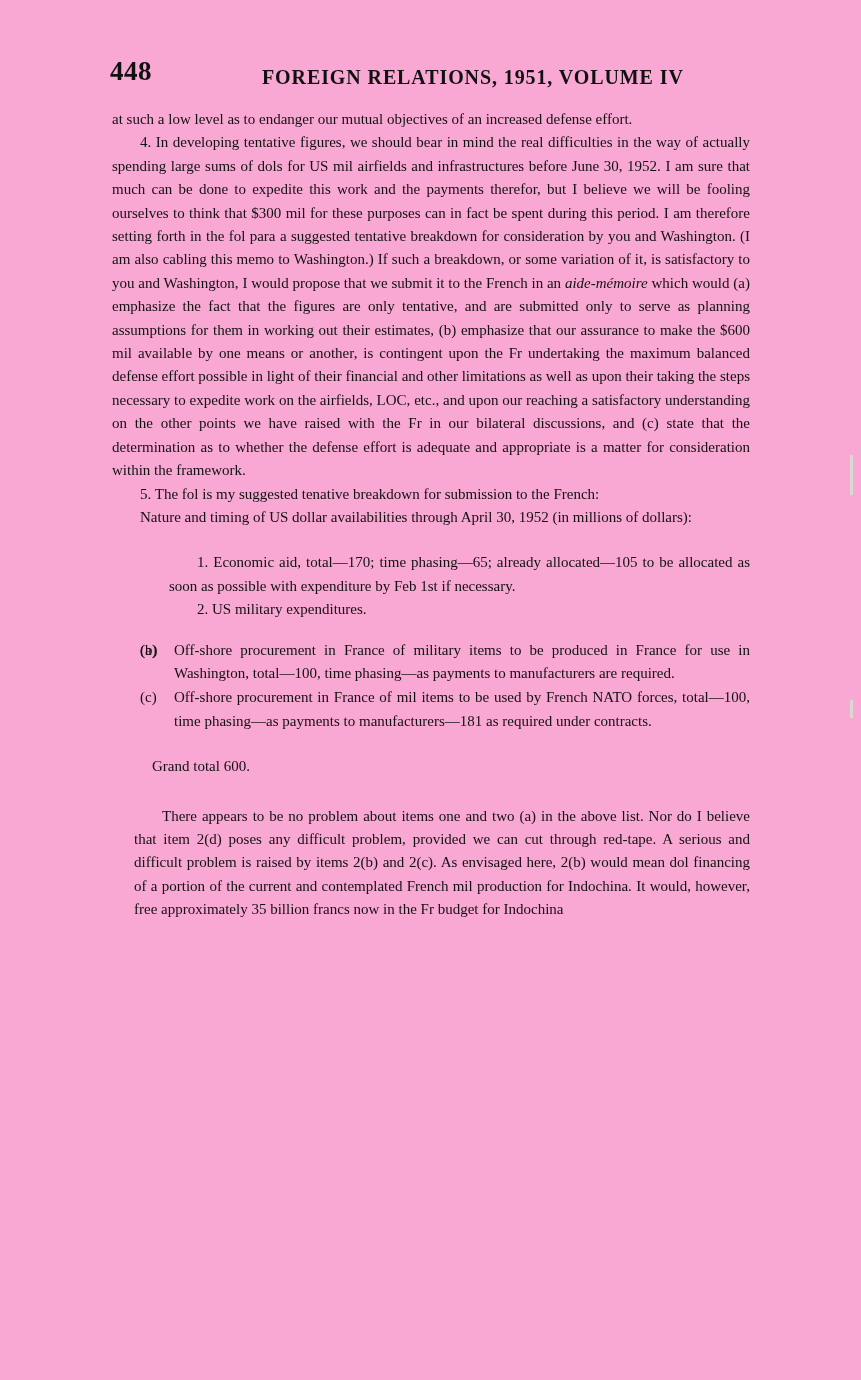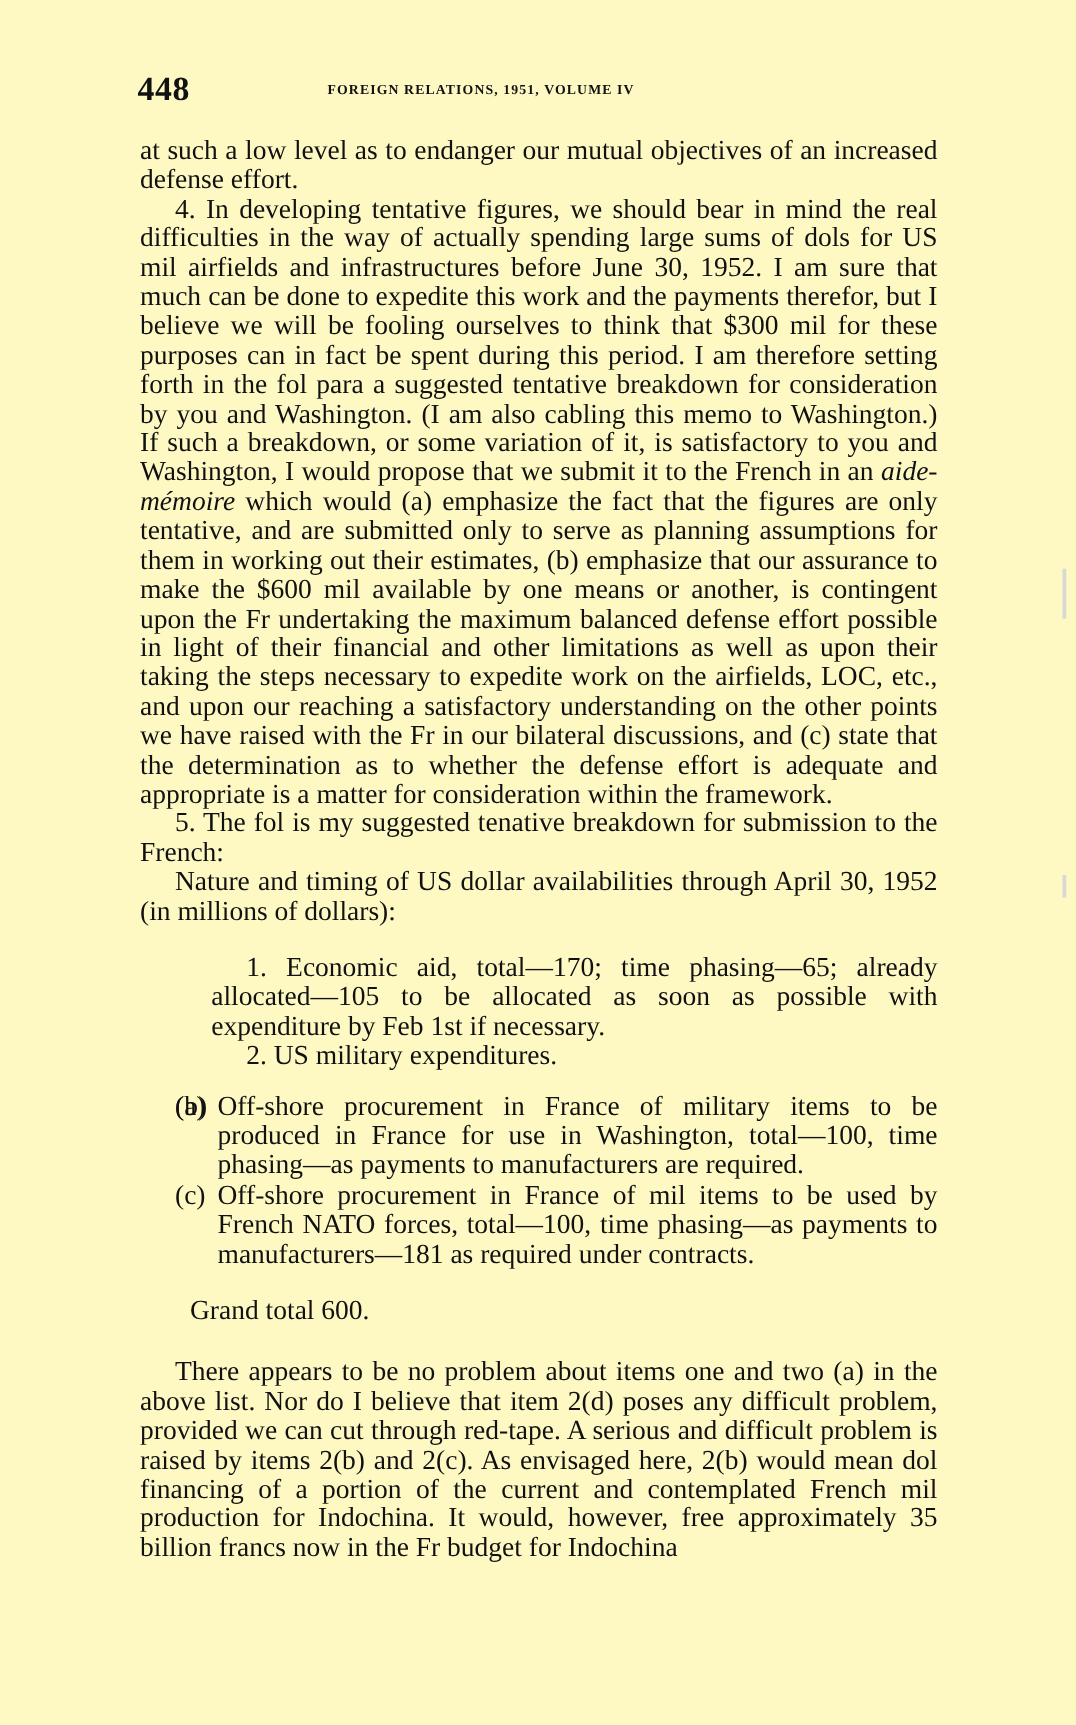--- a/index.html
+++ b/index.html
@@ -20,7 +20,7 @@
     left: 0; top: 0;
     width: 861px;
     height: 1380px;
-    background: #fef9c3;
+    background: #f9a8d4;
   }
   .header {
     position: absolute;

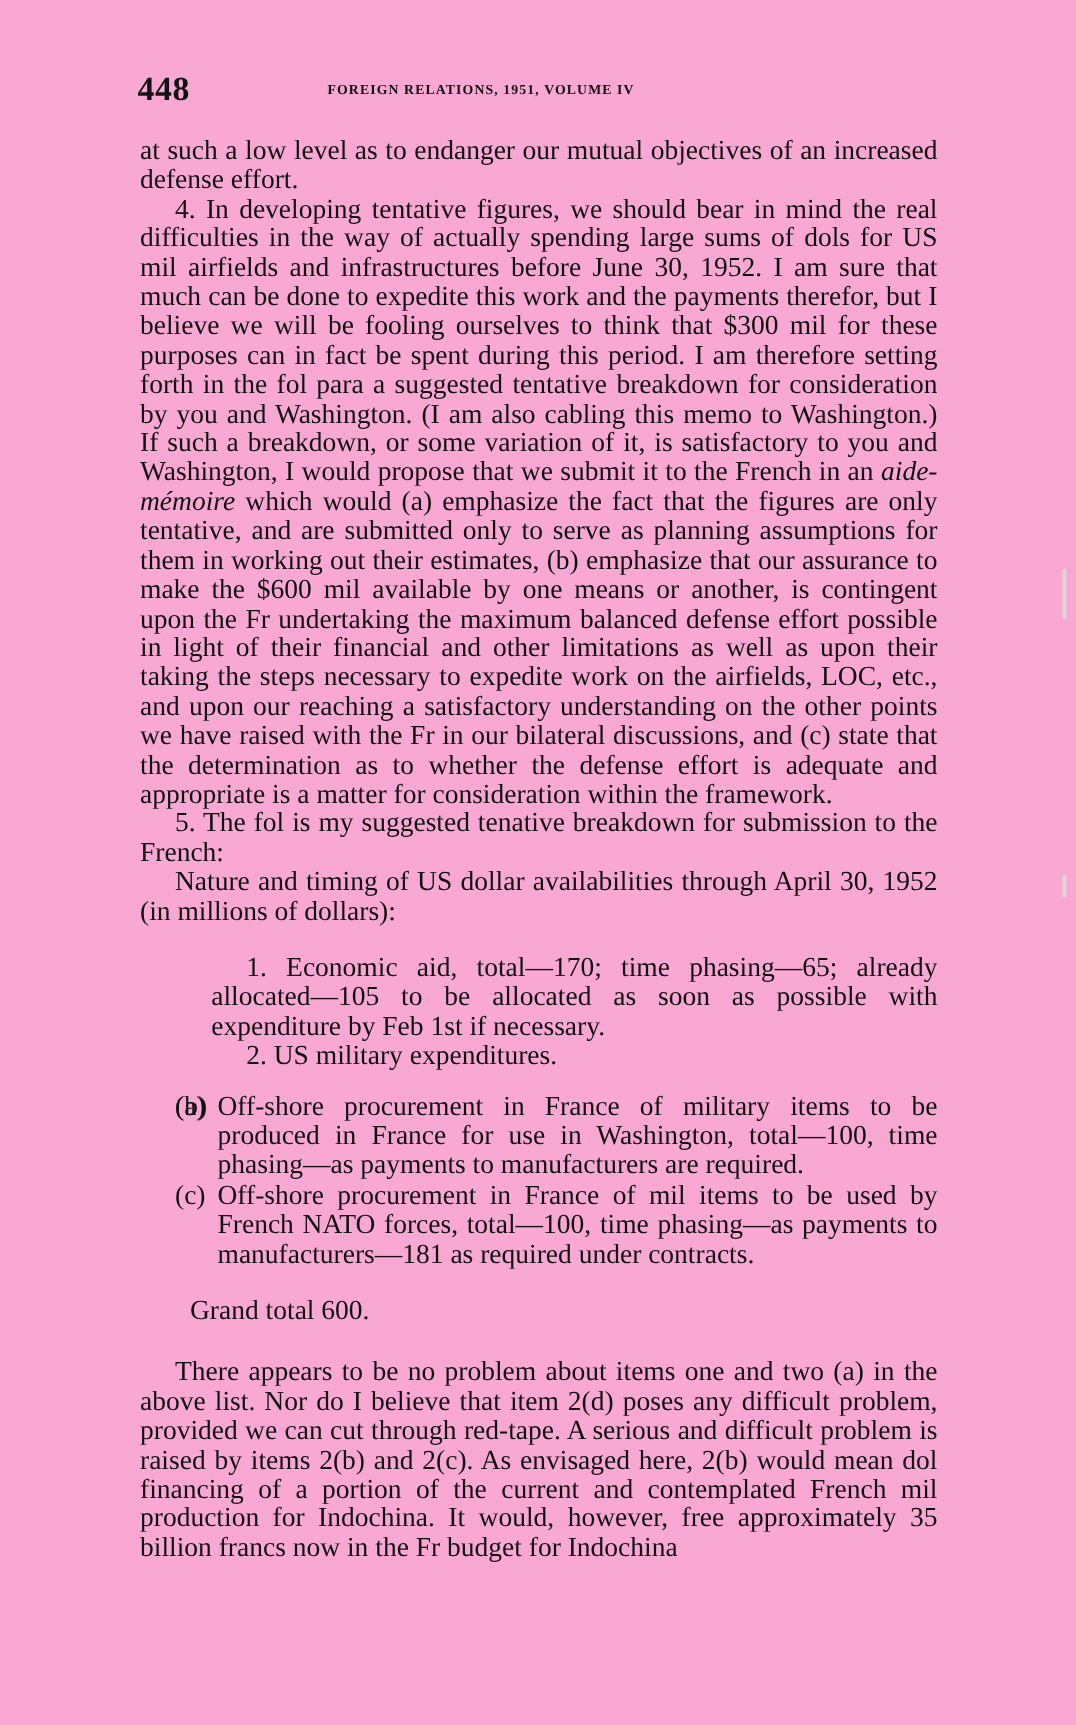--- a/index.html
+++ b/index.html
@@ -41,7 +41,7 @@
     position: absolute;
     left: 262px;
     top: 10px;
-    font-size: 11px;
+    font-size: 20px;
     font-weight: bold;
     letter-spacing: 0.9px;
     font-variant: small-caps;

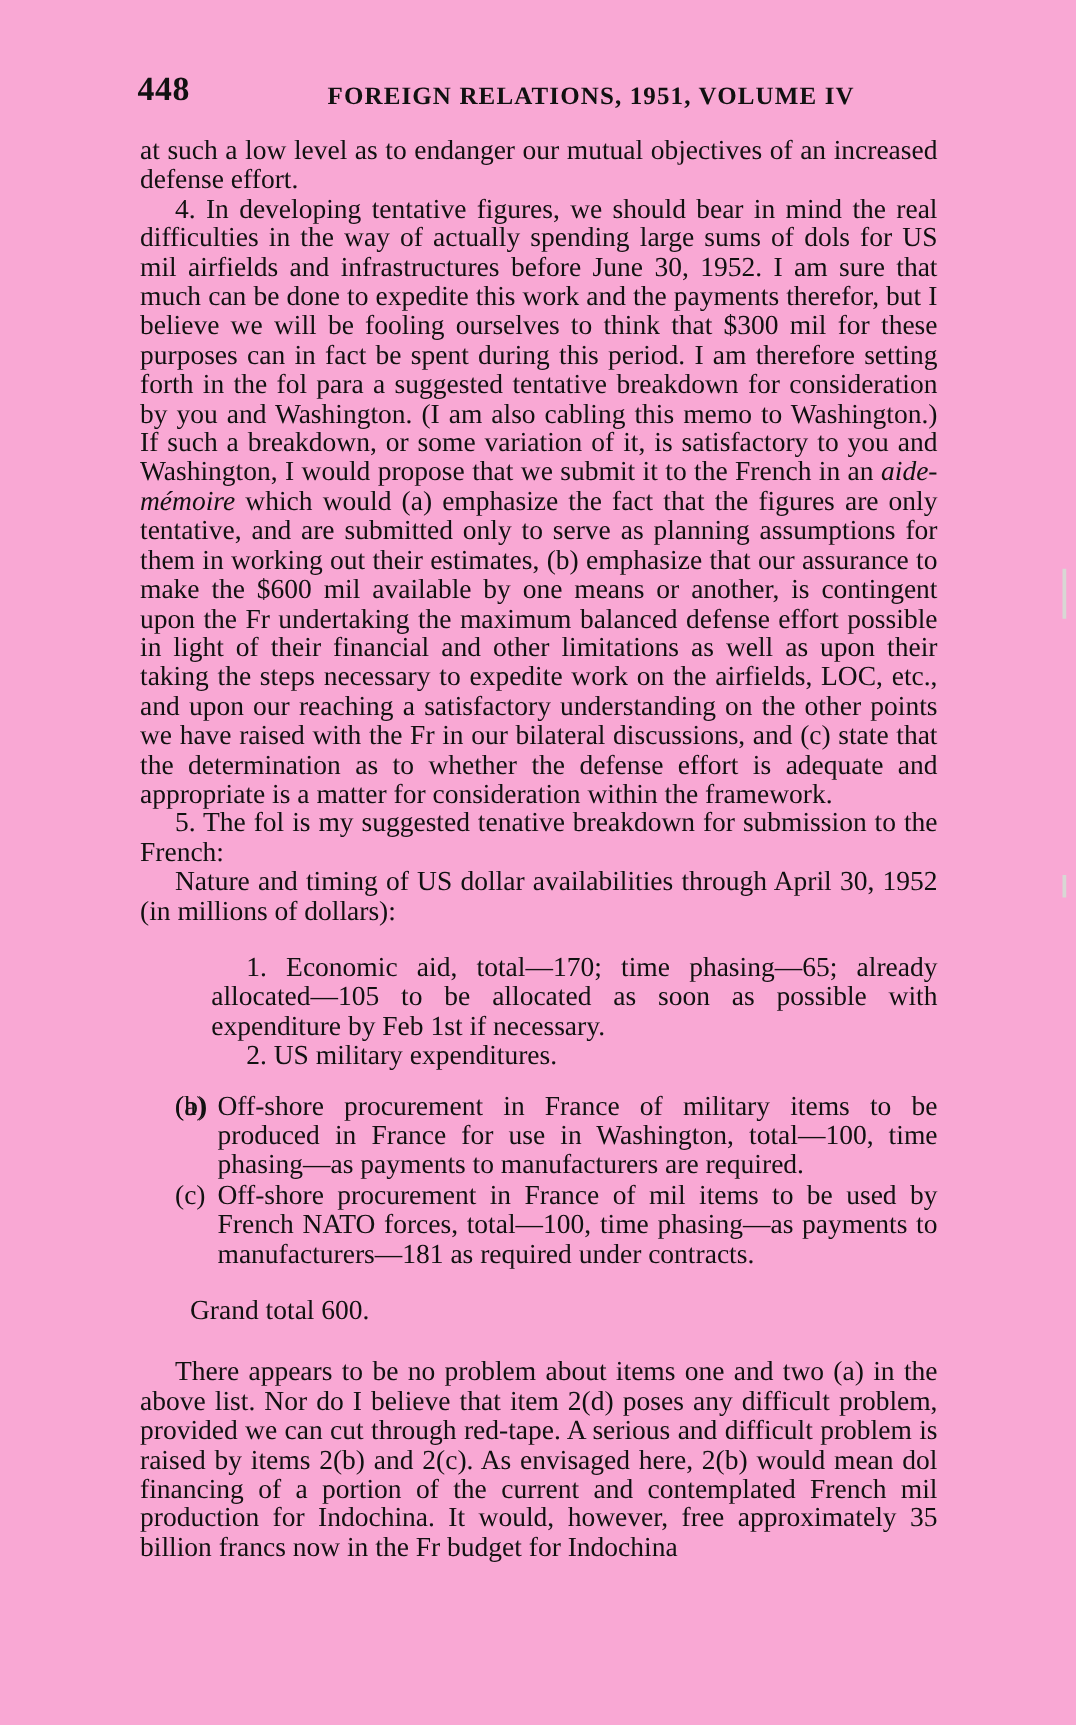--- a/index.html
+++ b/index.html
@@ -52,7 +52,7 @@
     left: 112px;
     top: 108px;
     width: 638px;
-    font-size: 22px;
+    font-size: 15px;
     line-height: 23.4px;
     text-align: justify;
     text-justify: inter-word;

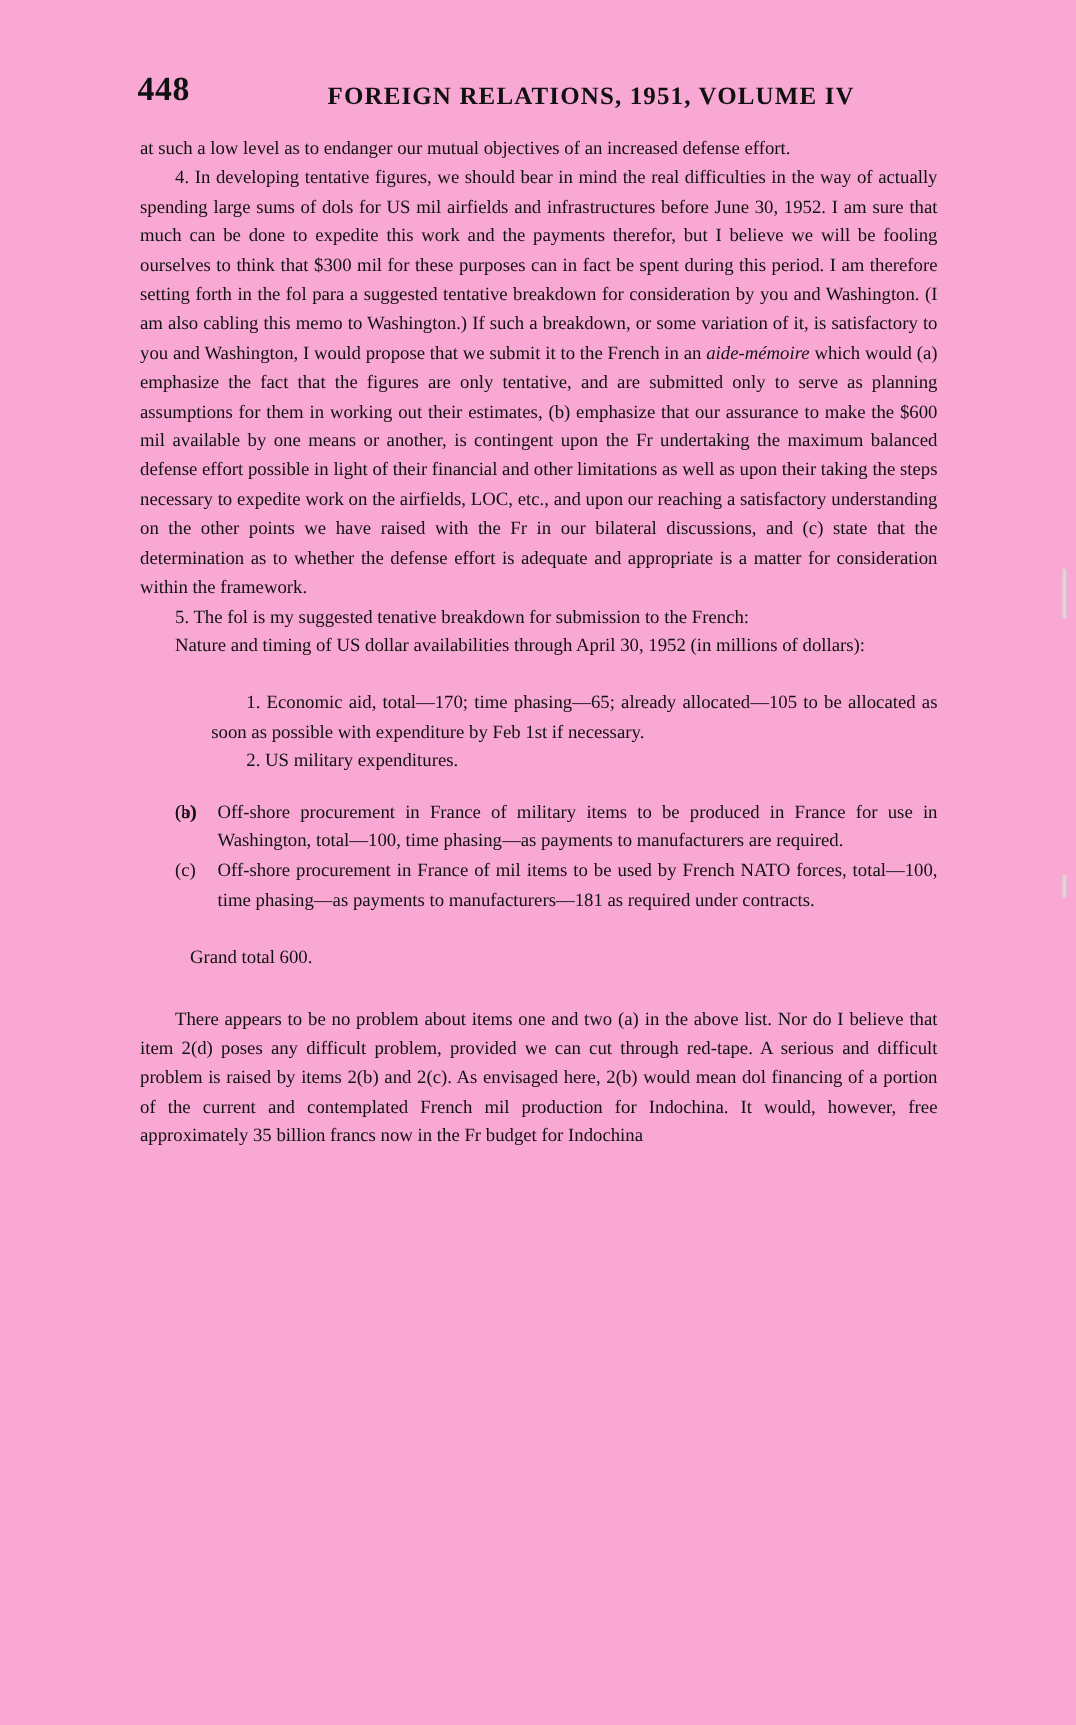--- a/index.html
+++ b/index.html
@@ -99,6 +99,7 @@
   .final-para {
     margin-top: 26px;
     text-indent: 28px;
+    margin-left: 22px;
   }
   .edge-mark {
     position: absolute;

